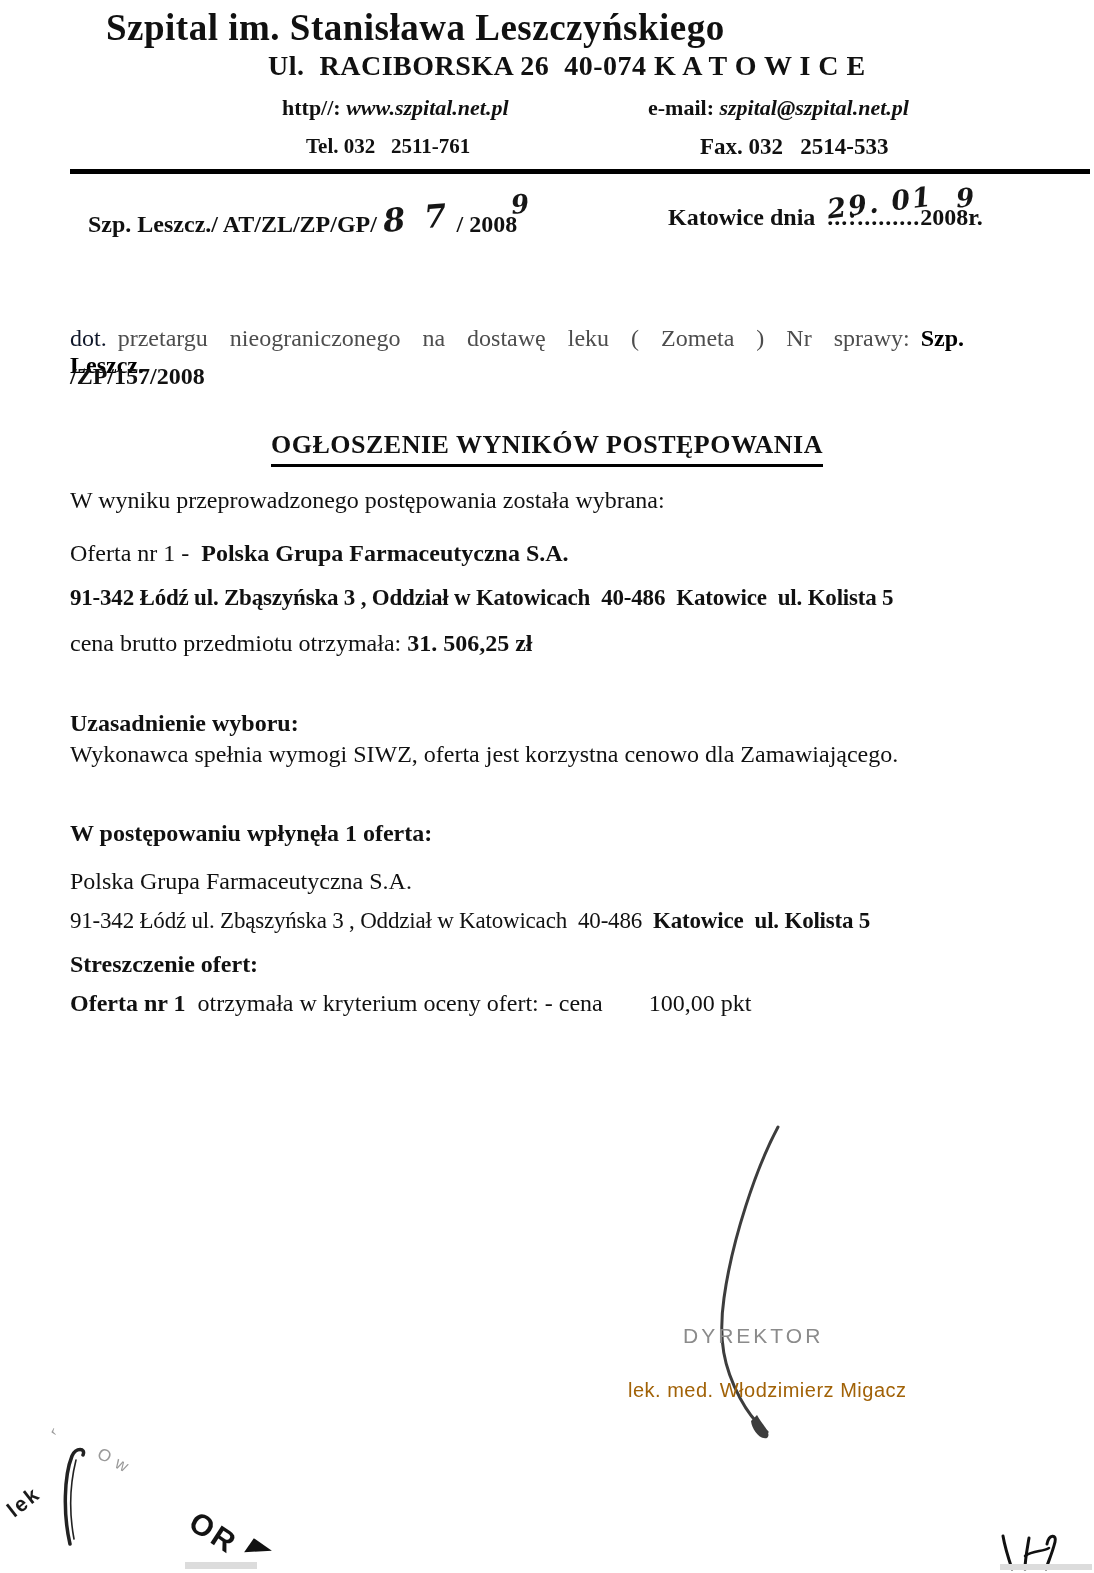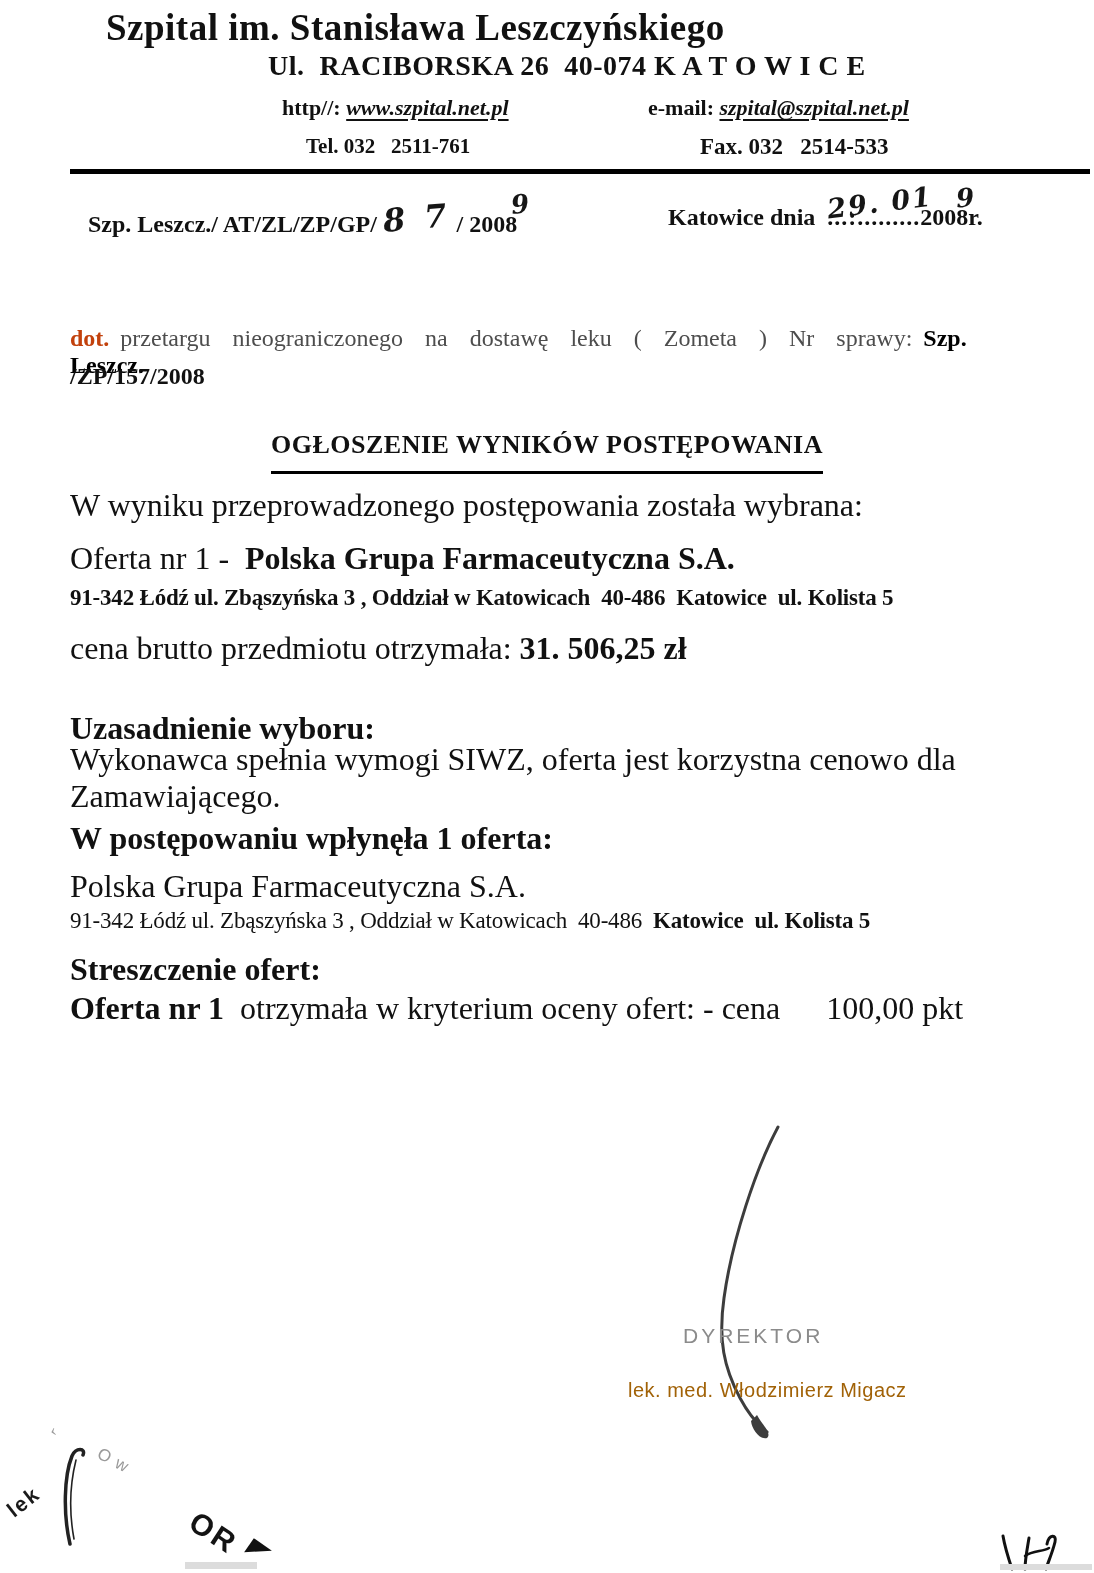--- a/index.html
+++ b/index.html
@@ -18,7 +18,7 @@
   .h-http { top:95px; left:282px; font-size:22px; }
   .h-email { top:95px; left:648px; font-size:22px; }
   .lbl-bold { font-weight:700; }
-  .url { font-style:italic; font-weight:700; text-decoration:underline; text-underline-offset:4px; text-decoration-thickness:2px; }
+  .url { font-style:italic; font-weight:700; text-underline-offset:4px; text-decoration-thickness:2px; }
   .h-tel { top:134px; left:306px; font-size:21px; font-weight:700; }
   .h-fax { top:134px; left:700px; font-size:23px; font-weight:700; }
   .rule { top:169px; left:70px; width:1020px; height:5px; background:#000; }

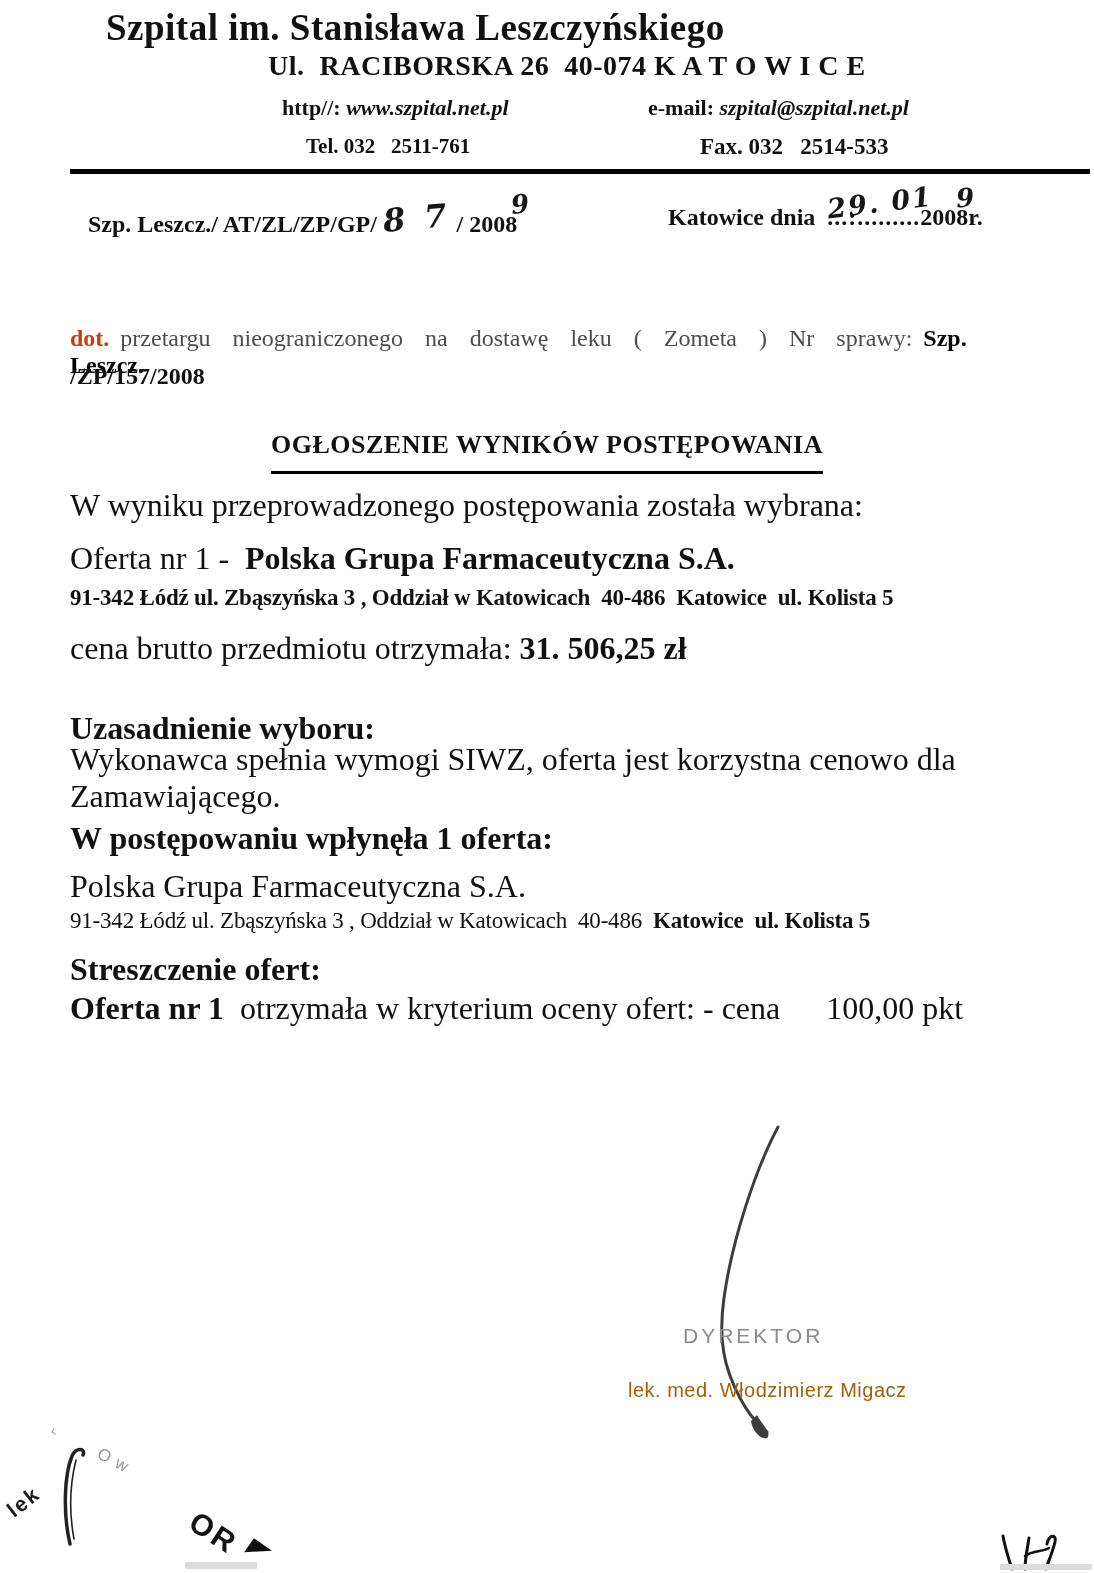--- a/index.html
+++ b/index.html
@@ -41,7 +41,7 @@
   .subject1 { top:325px; left:70px; width:945px; font-size:24px; }
   .subject1 .gray { color:#4d4d4d; word-spacing:5px; }
   .subject1 .case { font-weight:700; color:#000; }
-  .subject1 .lbl { font-weight:700; color:#c2410c; }
+  .subject1 .lbl { font-weight:400; color:#0f172a; }
   .subject2 { top:363px; left:70px; font-size:24px; font-weight:700; }
 
   

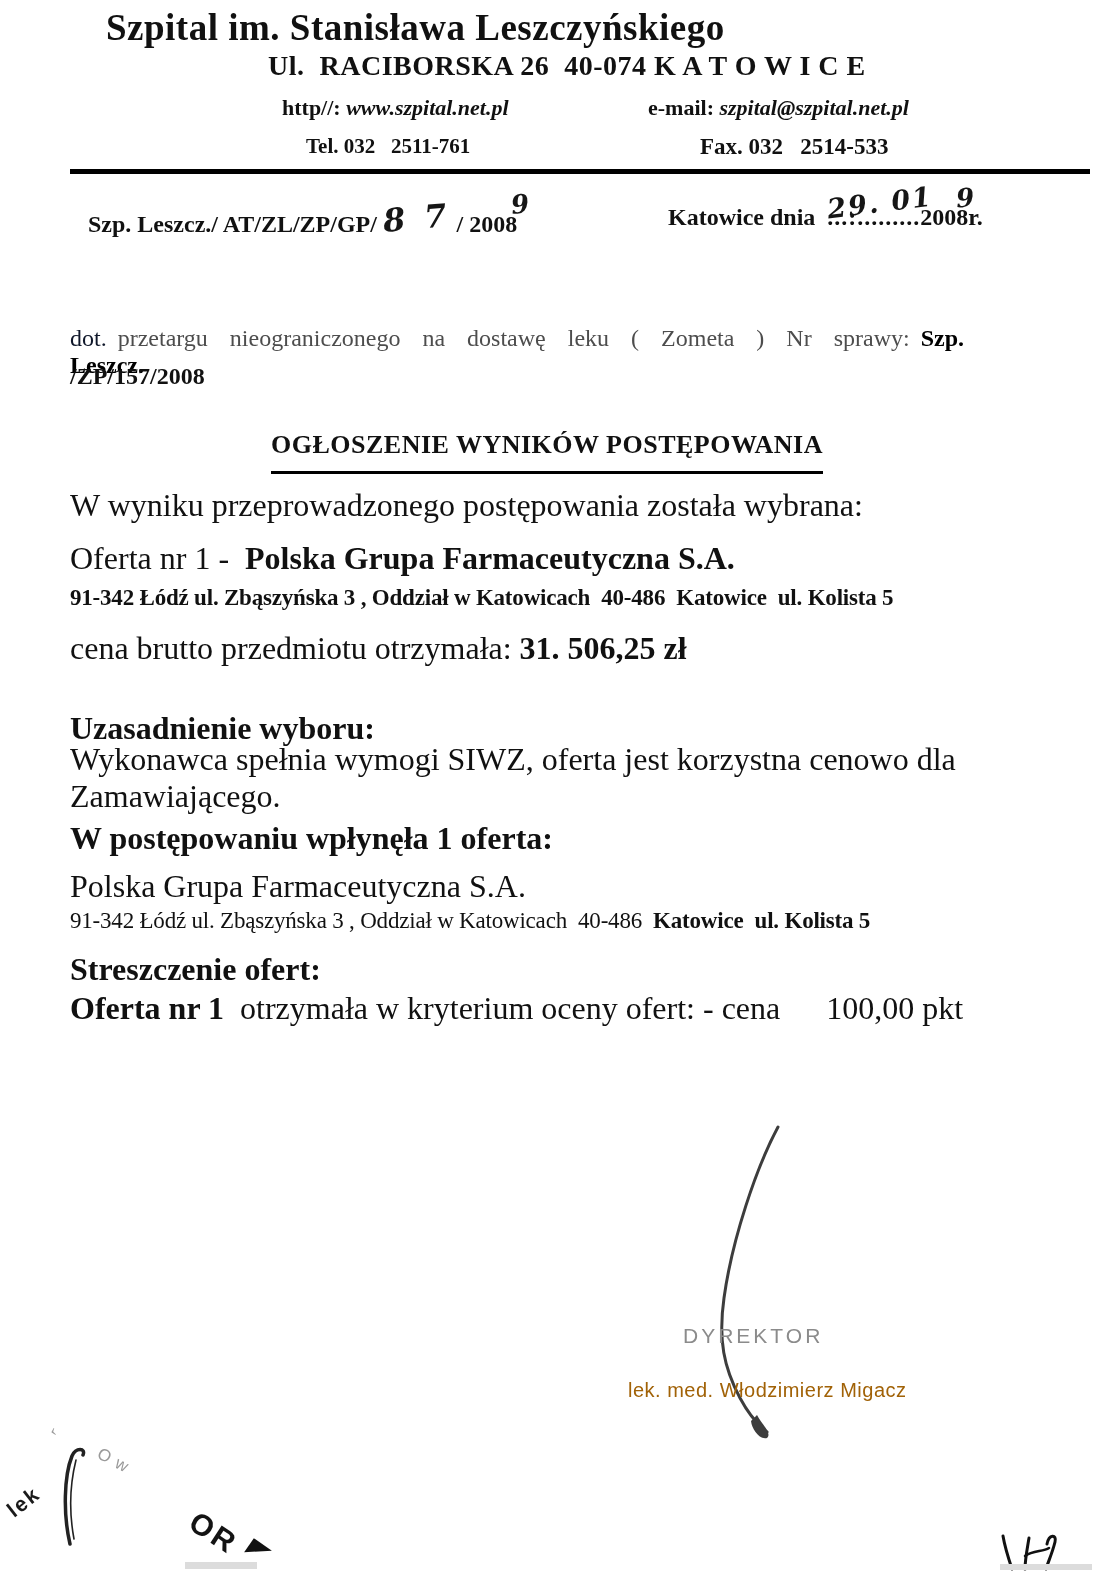--- a/index.html
+++ b/index.html
@@ -47,7 +47,7 @@
   
   .doc-title-row { top:430px; left:0; width:1094px; text-align:center; }
   .doc-title { display:inline-block; font-size:26px; font-weight:700; letter-spacing:0.5px;
-               border-bottom:3px solid #000; padding-bottom:11px; }
+               border-bottom:3px solid #000; padding-bottom:4px; }
 
   
   .para { left:70px; font-size:32px; }

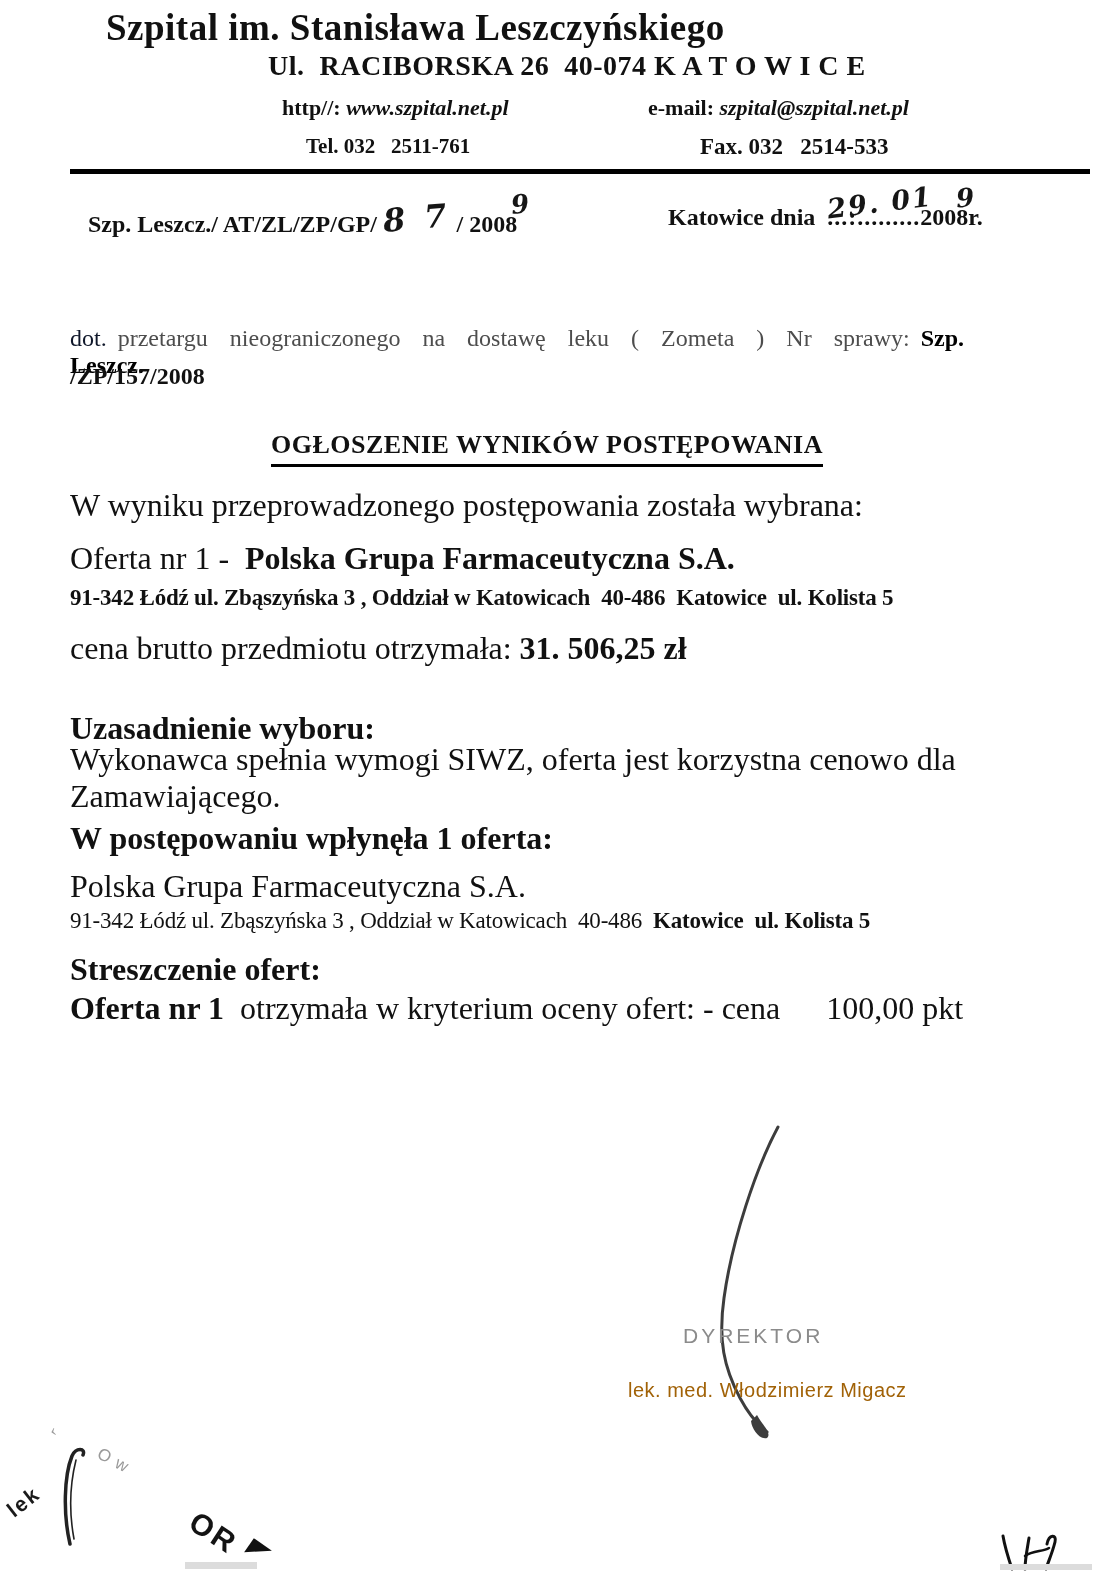--- a/index.html
+++ b/index.html
@@ -50,7 +50,7 @@
                border-bottom:3px solid #000; padding-bottom:4px; }
 
   
-  .para { left:70px; font-size:32px; }
+  .para { left:70px; font-size:24px; }
   .b { font-weight:700; }
   .addr { font-size:23px; letter-spacing:-0.2px; }
   .points { margin-left:46px; }

